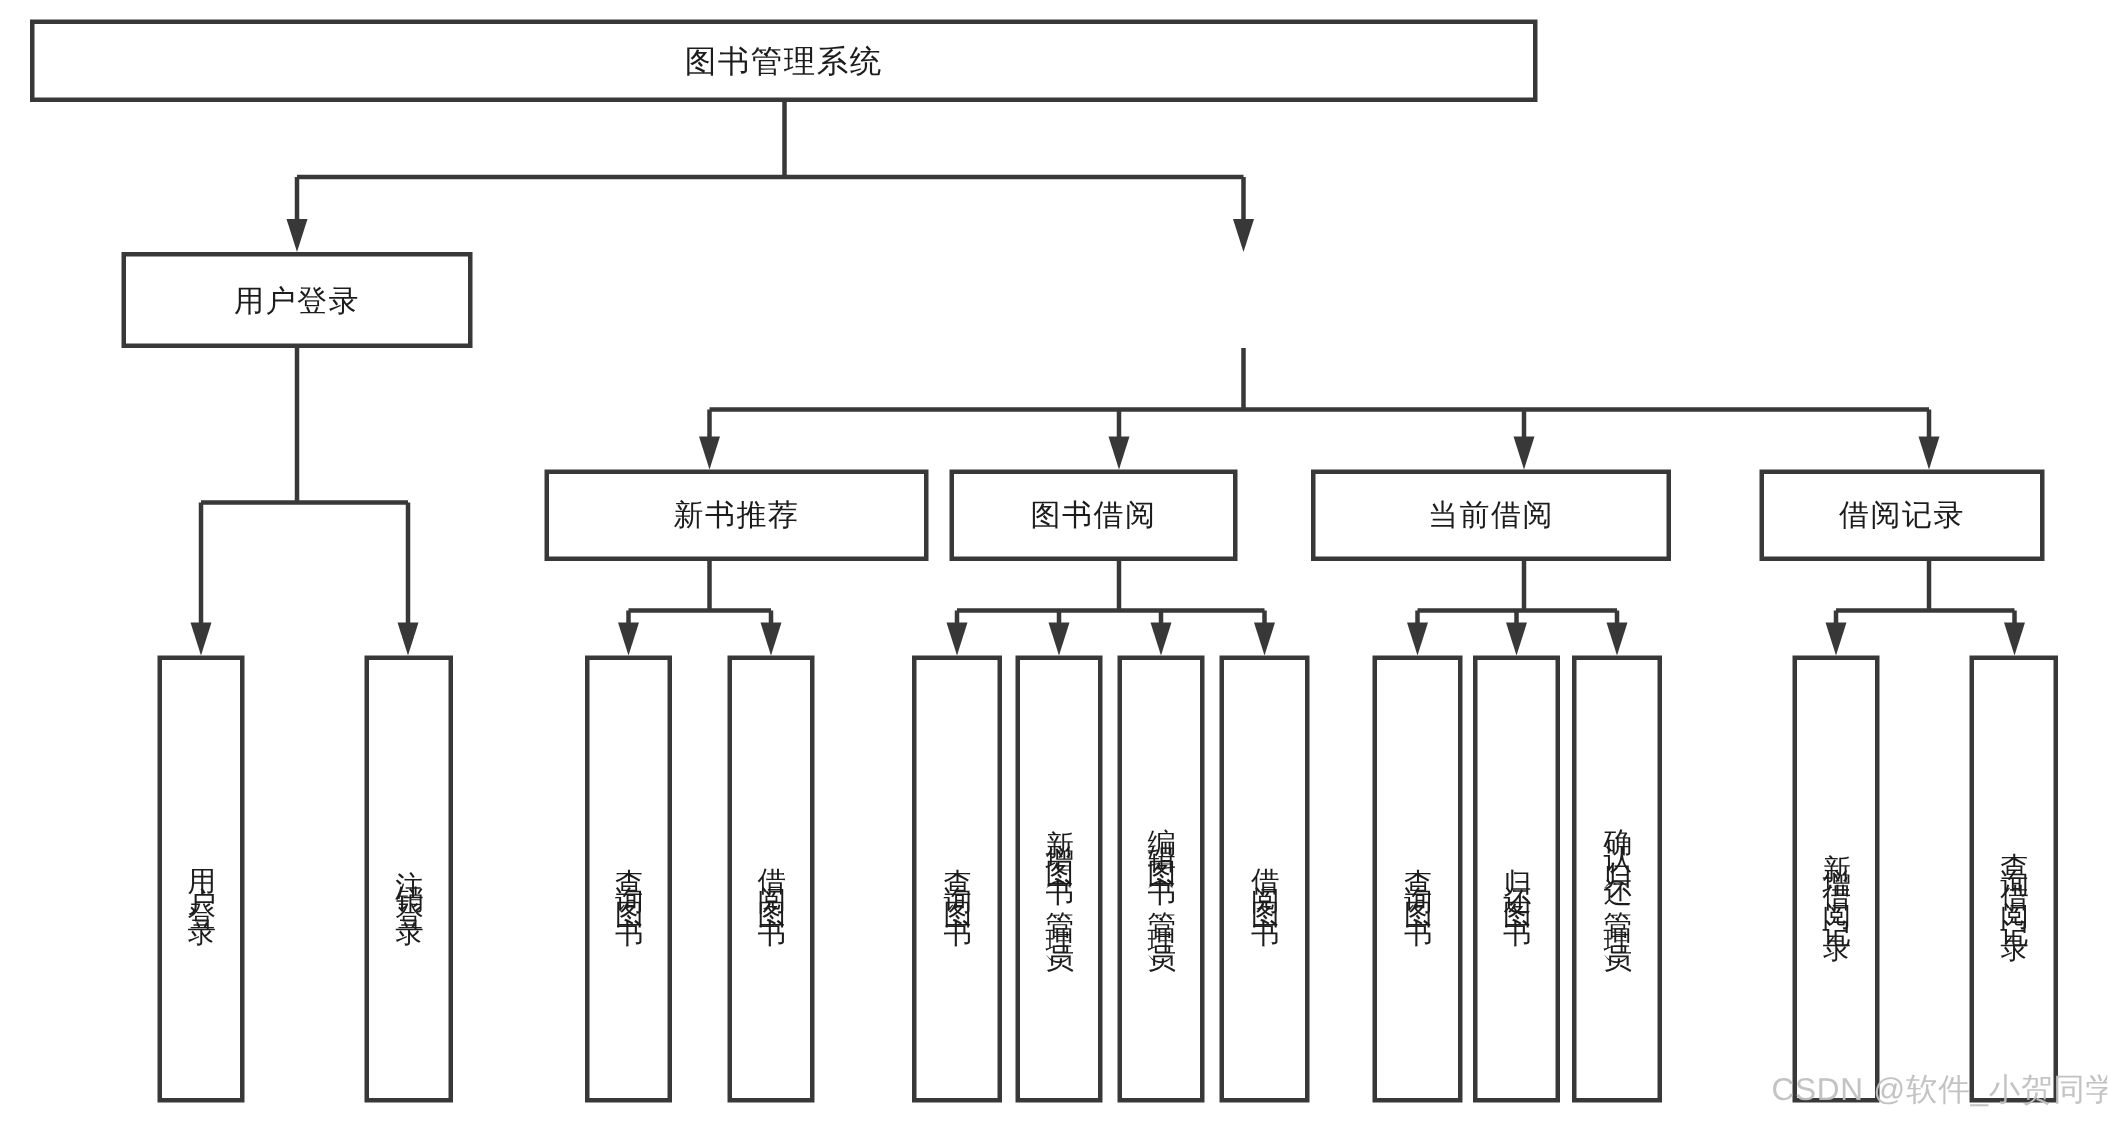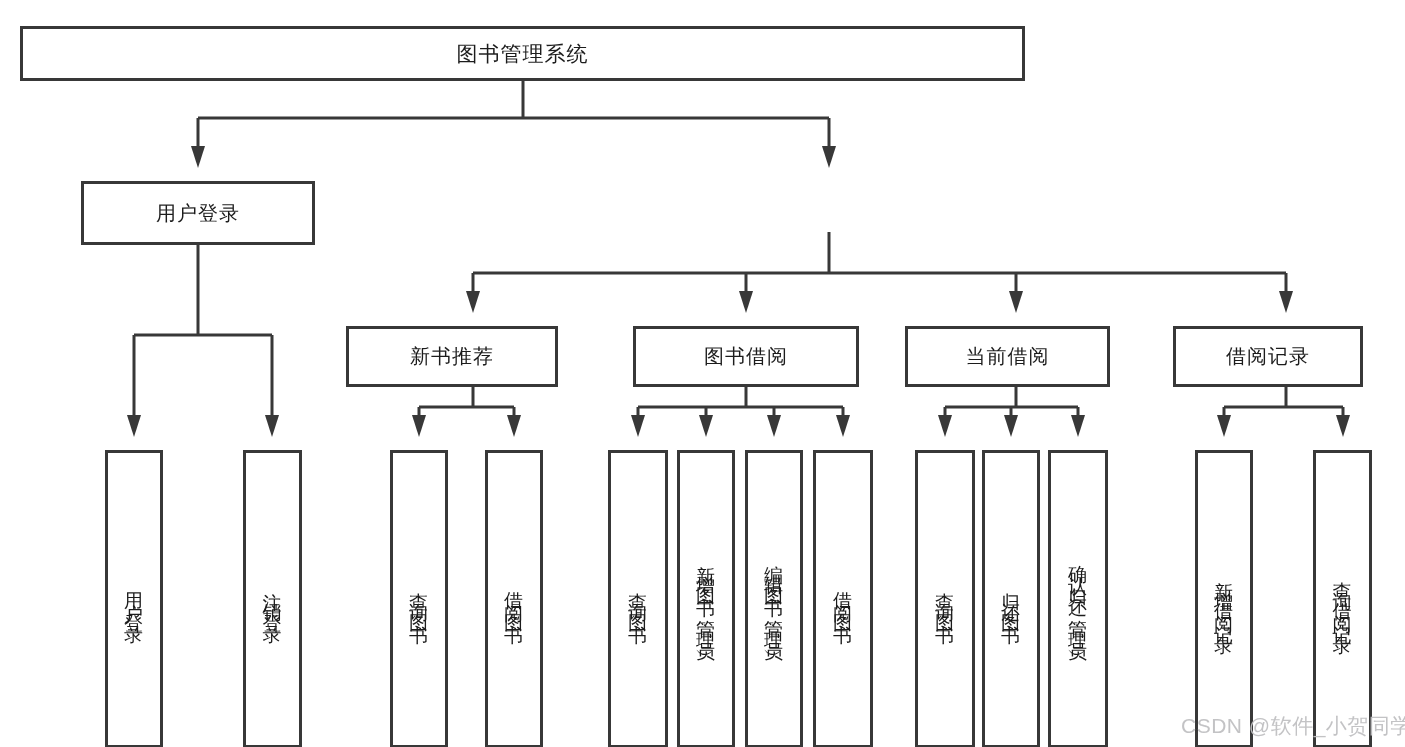--- a/index.html
+++ b/index.html
@@ -19,7 +19,6 @@
     display:flex;align-items:center;justify-content:center;
     color:#1c1c1c;
     z-index:2;
-    margin-top:13px;
   }
   .box.h span{
     font-size:20px;

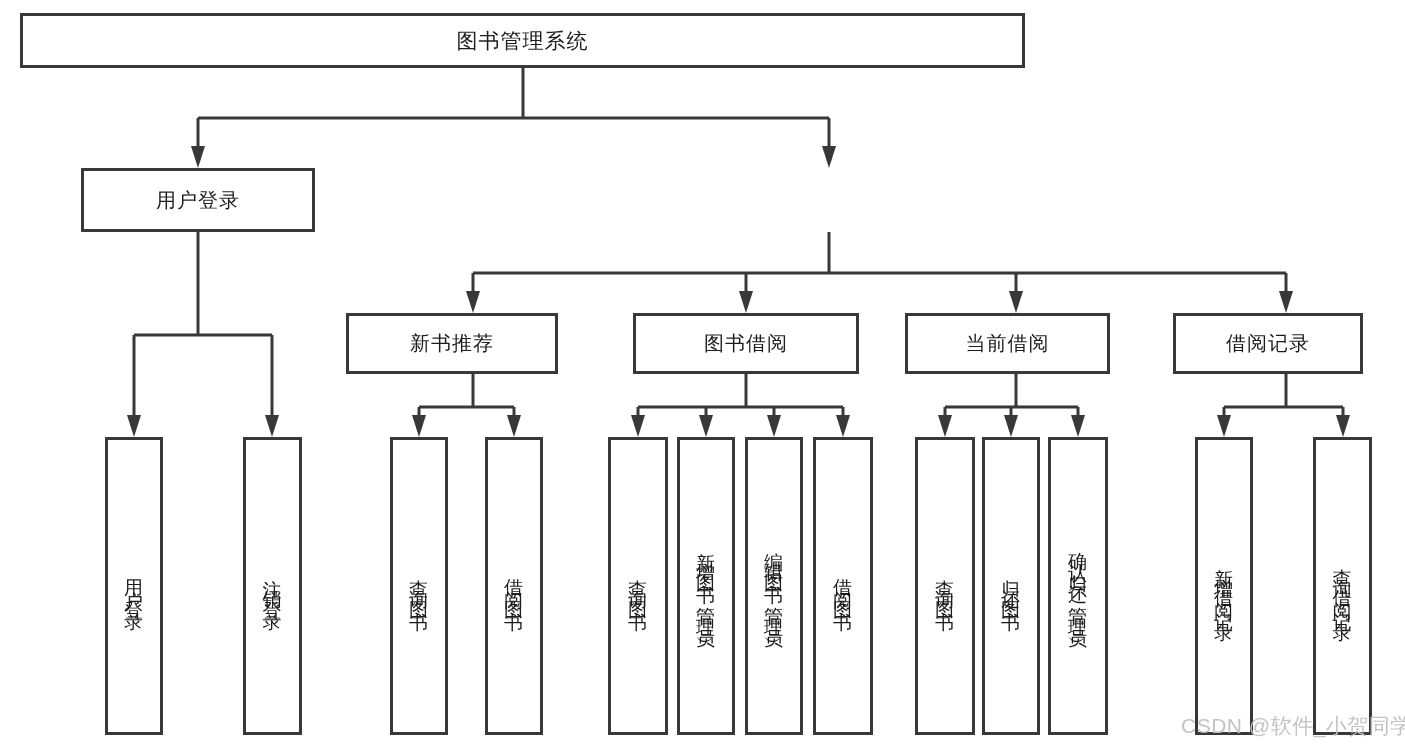--- a/index.html
+++ b/index.html
@@ -96,7 +96,7 @@
     <span>用户登录</span>
   </div>
 
-  <div class="box h" style="left:346px;top:313px;width:212px;height:61px">
+  <div class="box h" style="left:363px;top:313px;width:256px;height:61px">
     <span>新书推荐</span>
   </div>
   <div class="box h" style="left:633px;top:313px;width:226px;height:61px">

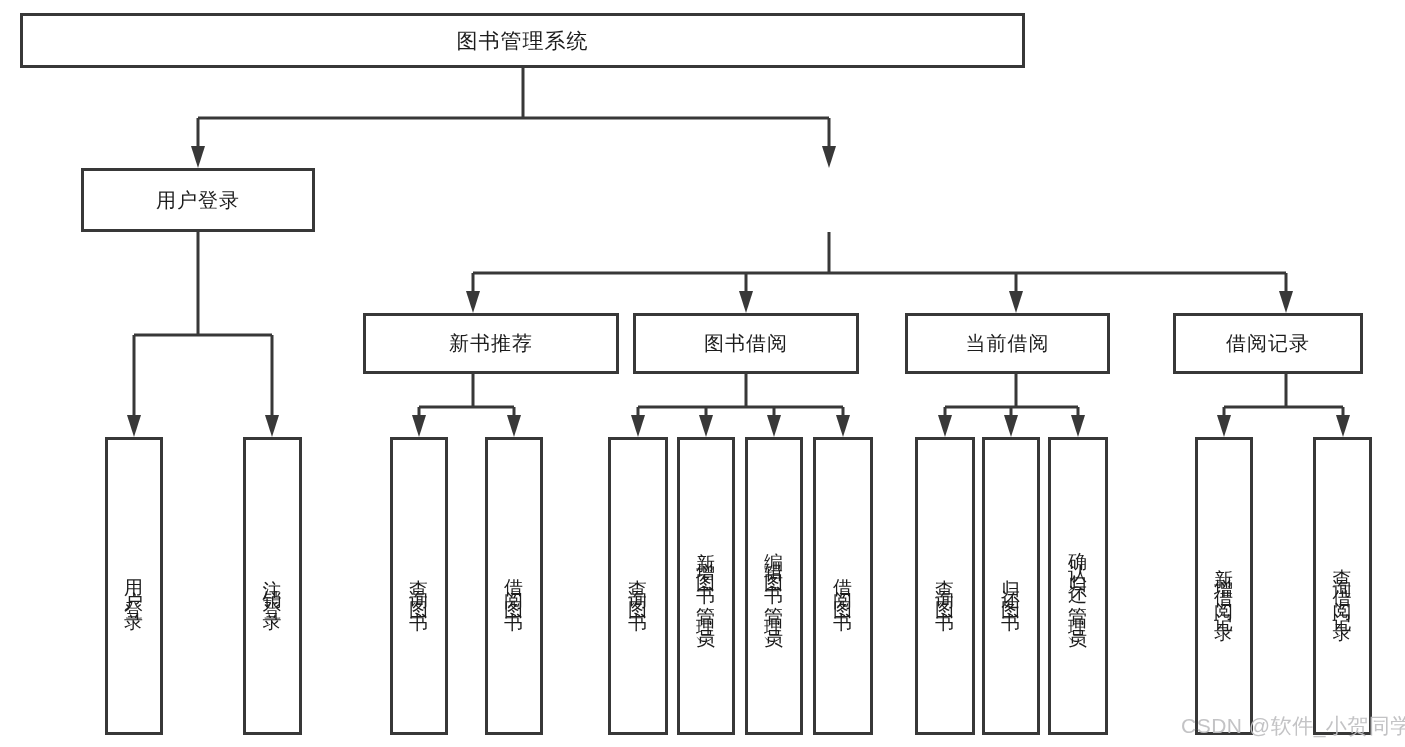--- a/index.html
+++ b/index.html
@@ -99,7 +99,7 @@
   <div class="box h" style="left:363px;top:313px;width:256px;height:61px">
     <span>新书推荐</span>
   </div>
-  <div class="box h" style="left:633px;top:313px;width:226px;height:61px">
+  <div class="box h" style="left:633px;top:313px;width:192px;height:61px">
     <span>图书借阅</span>
   </div>
   <div class="box h" style="left:905px;top:313px;width:205px;height:61px">

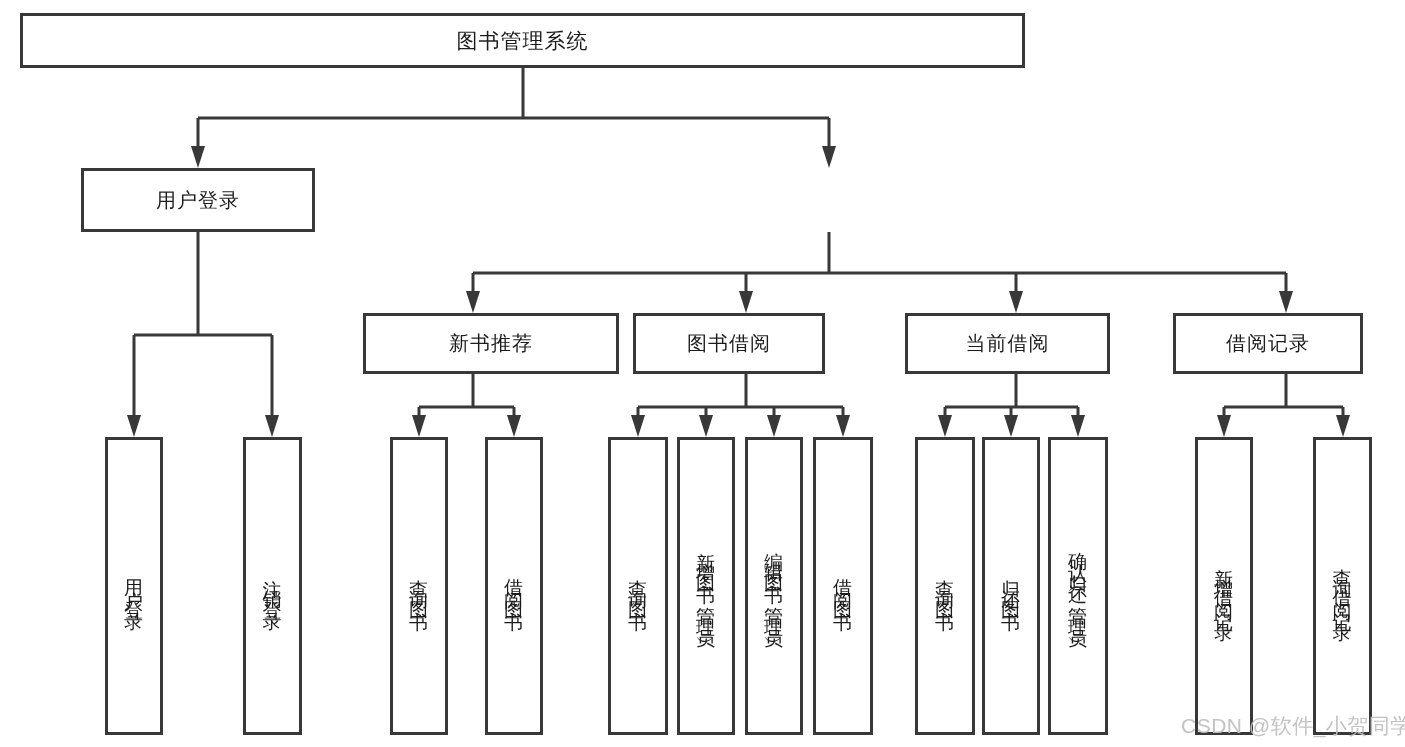--- a/index.html
+++ b/index.html
@@ -102,7 +102,7 @@
   <div class="box h" style="left:633px;top:313px;width:192px;height:61px">
     <span>图书借阅</span>
   </div>
-  <div class="box h" style="left:905px;top:313px;width:205px;height:61px">
+  <div class="box h" style="left:874px;top:313px;width:240px;height:61px">
     <span>当前借阅</span>
   </div>
   <div class="box h" style="left:1173px;top:313px;width:190px;height:61px">

